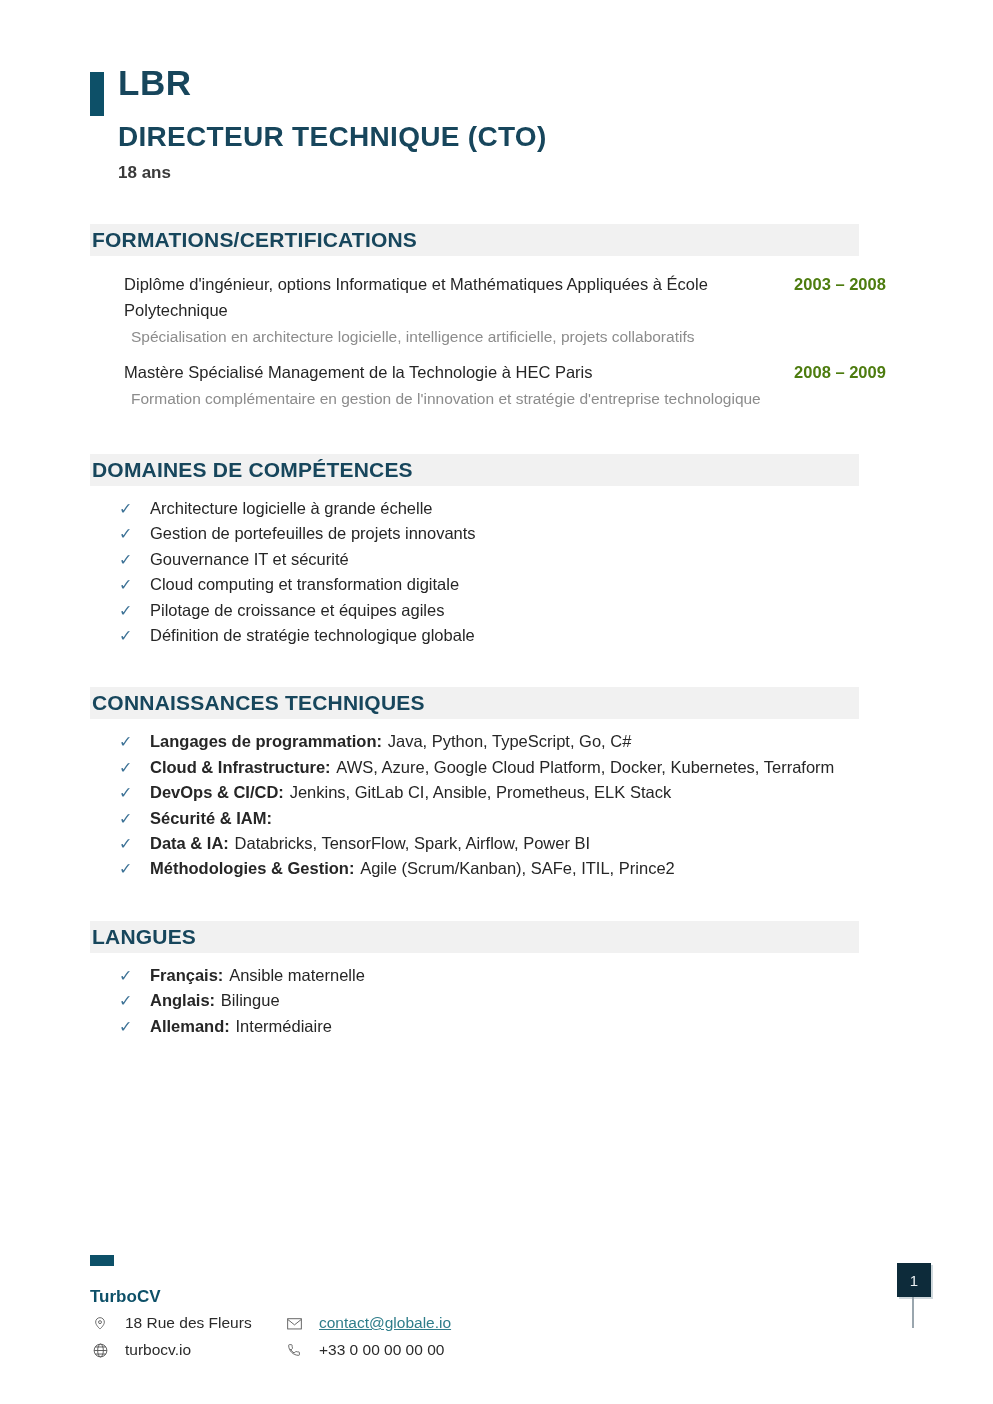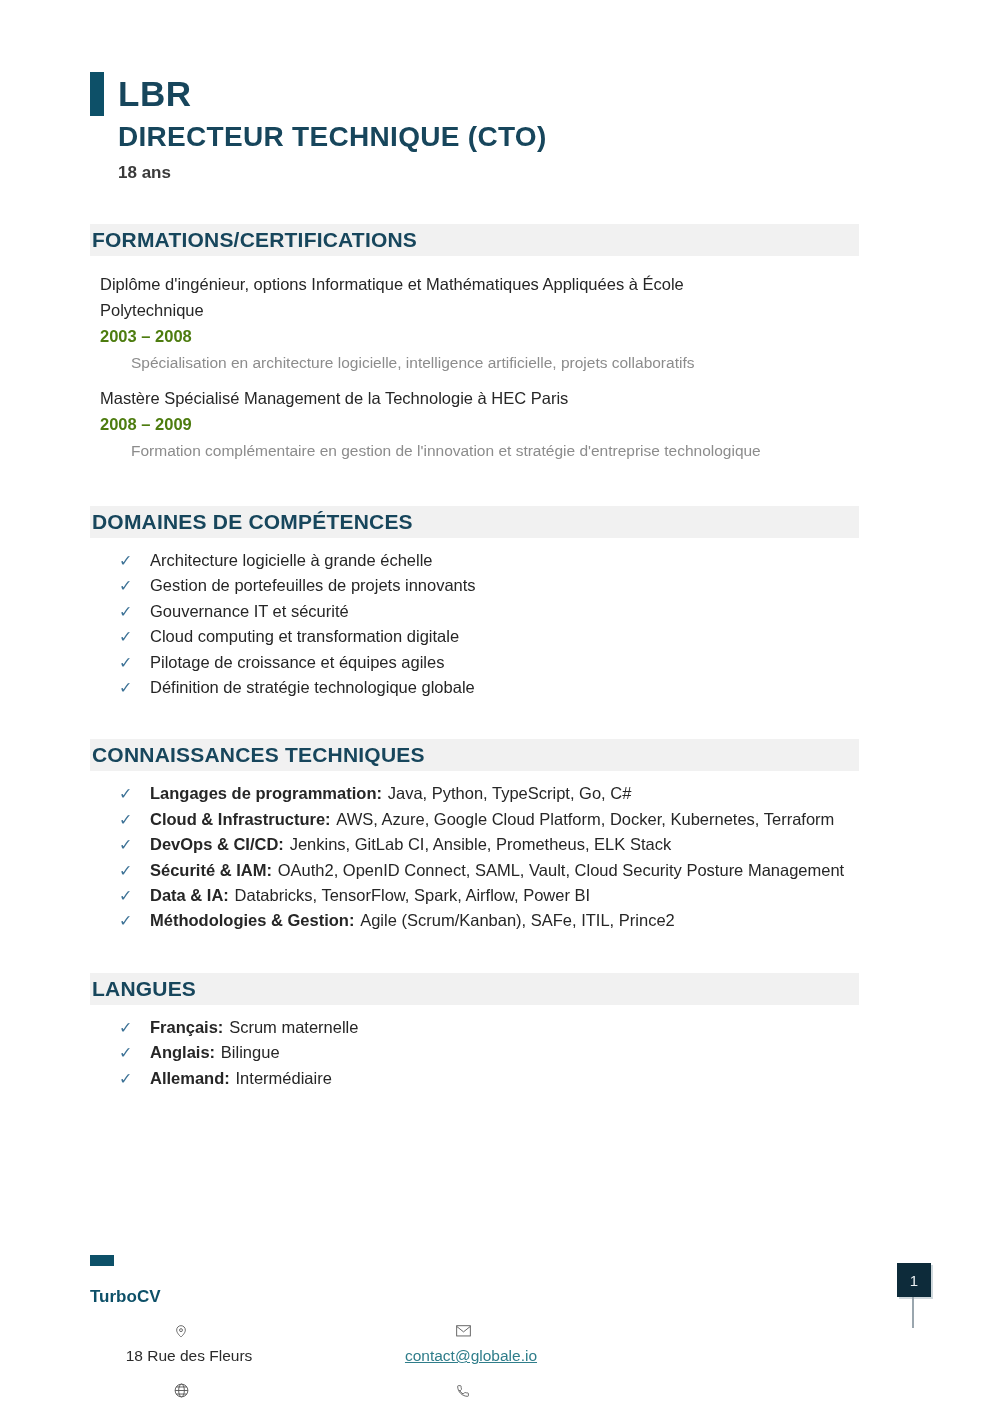--- a/index.html
+++ b/index.html
@@ -21,7 +21,7 @@
   }
   .initials {
     position: absolute; left: 118px; top: 63px;
-    font-size: 35px; font-weight: bold; color: #17465c; letter-spacing: .5px; margin-top: 11px;
+    font-size: 35px; font-weight: bold; color: #17465c; letter-spacing: .5px;
   }
   .job-title {
     position: absolute; left: 118px; top: 121px;

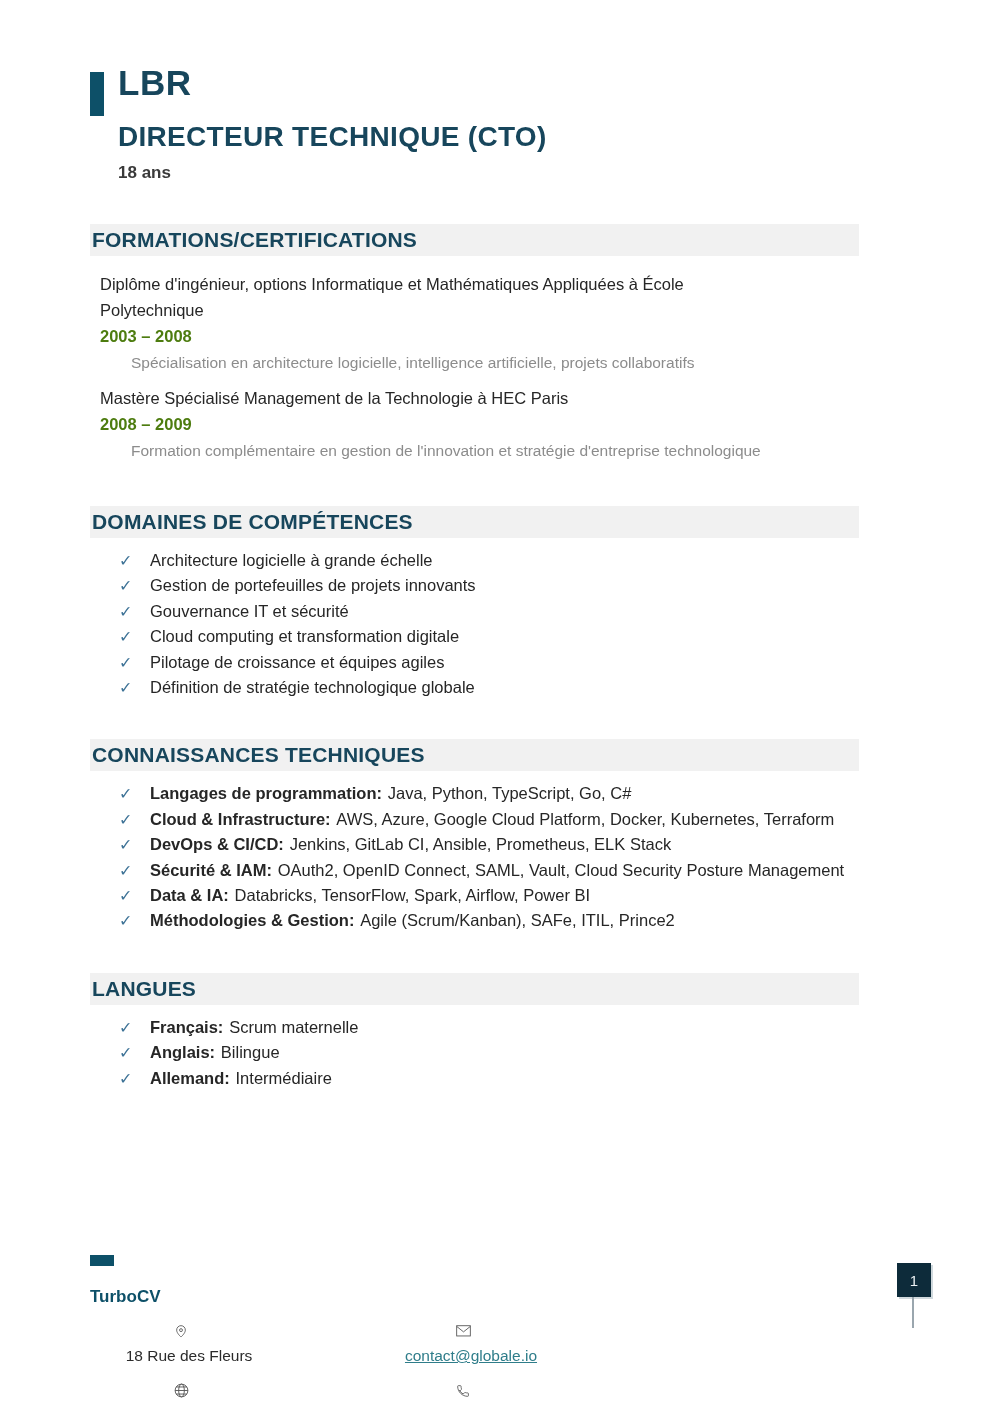--- a/index.html
+++ b/index.html
@@ -44,7 +44,7 @@
 
   .entries { padding: 15px 0 0 10px; width: 820px; }
   .entry + .entry { margin-top: 12px; }
-  .entry-row { display: flex; justify-content: flex-start; align-items: flex-start; flex-direction: column; }
+  .entry-row { display: flex; justify-content: center; align-items: flex-start; }
   .entry-title { width: 670px; font-size: 16.5px; line-height: 26px; color: #262626; }
   .entry-dates { font-size: 16.5px; font-weight: bold; color: #4d7c0f; white-space: nowrap; line-height: 26px; }
   .entry-desc { margin-top: 3px; font-size: 15.5px; line-height: 21px; color: #8c8c8c; width: 760px; margin-left: 31px; }

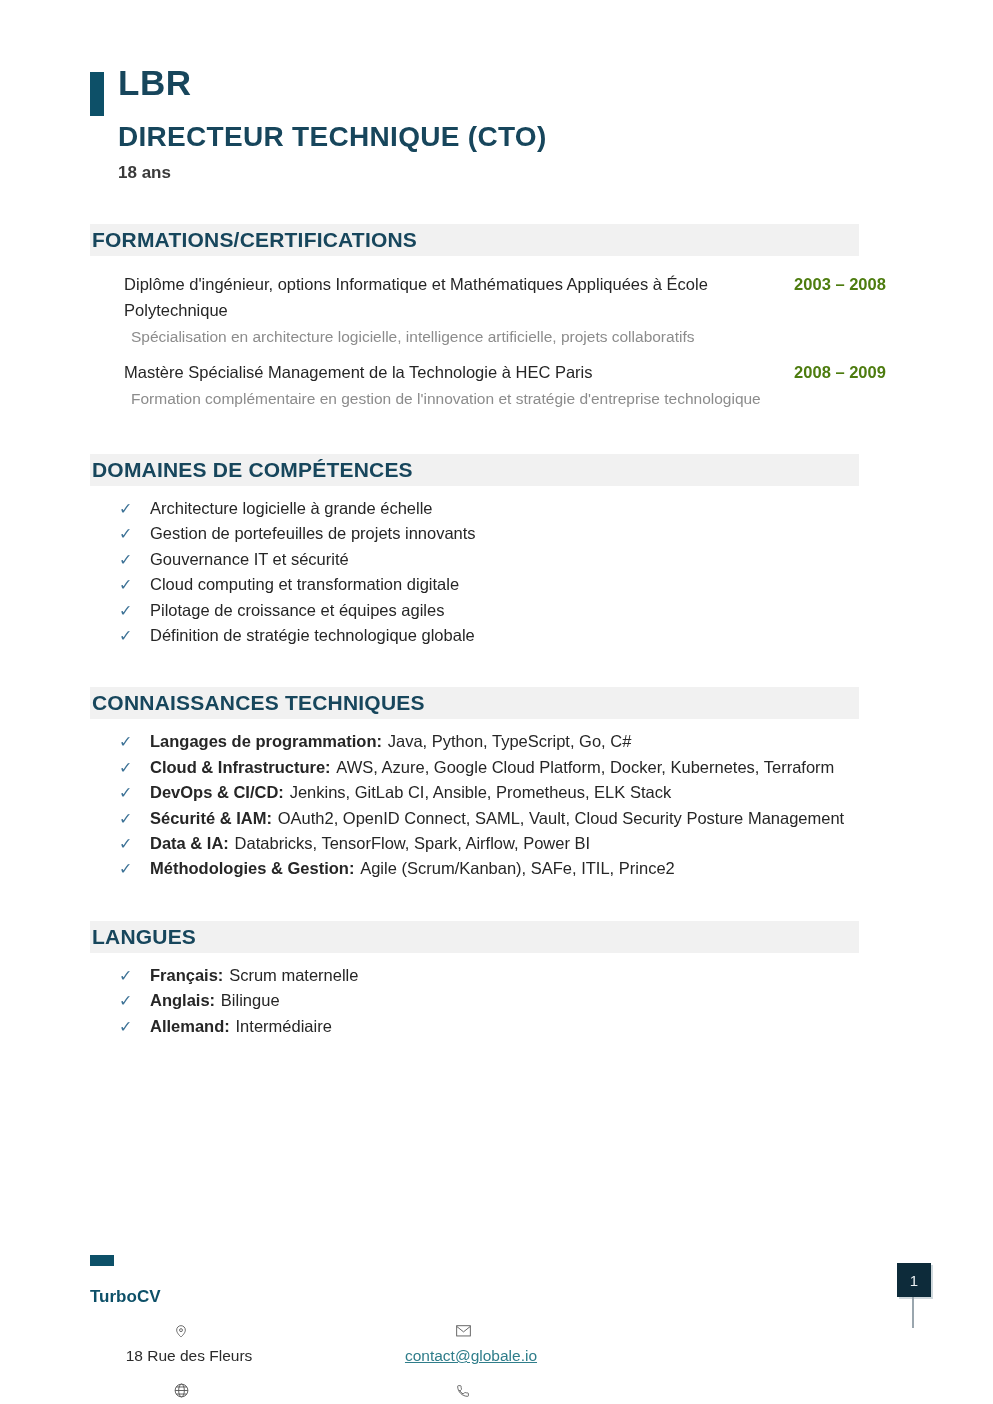--- a/index.html
+++ b/index.html
@@ -168,7 +168,6 @@
       <li>
           <span class="check">✓</span>
           <span class="li-label">Sécurité &amp; IAM:</span>
-          <span class="li-value">OAuth2, OpenID Connect, SAML, Vault, Cloud Security Posture Management</span>
         </li>
       <li>
           <span class="check">✓</span>

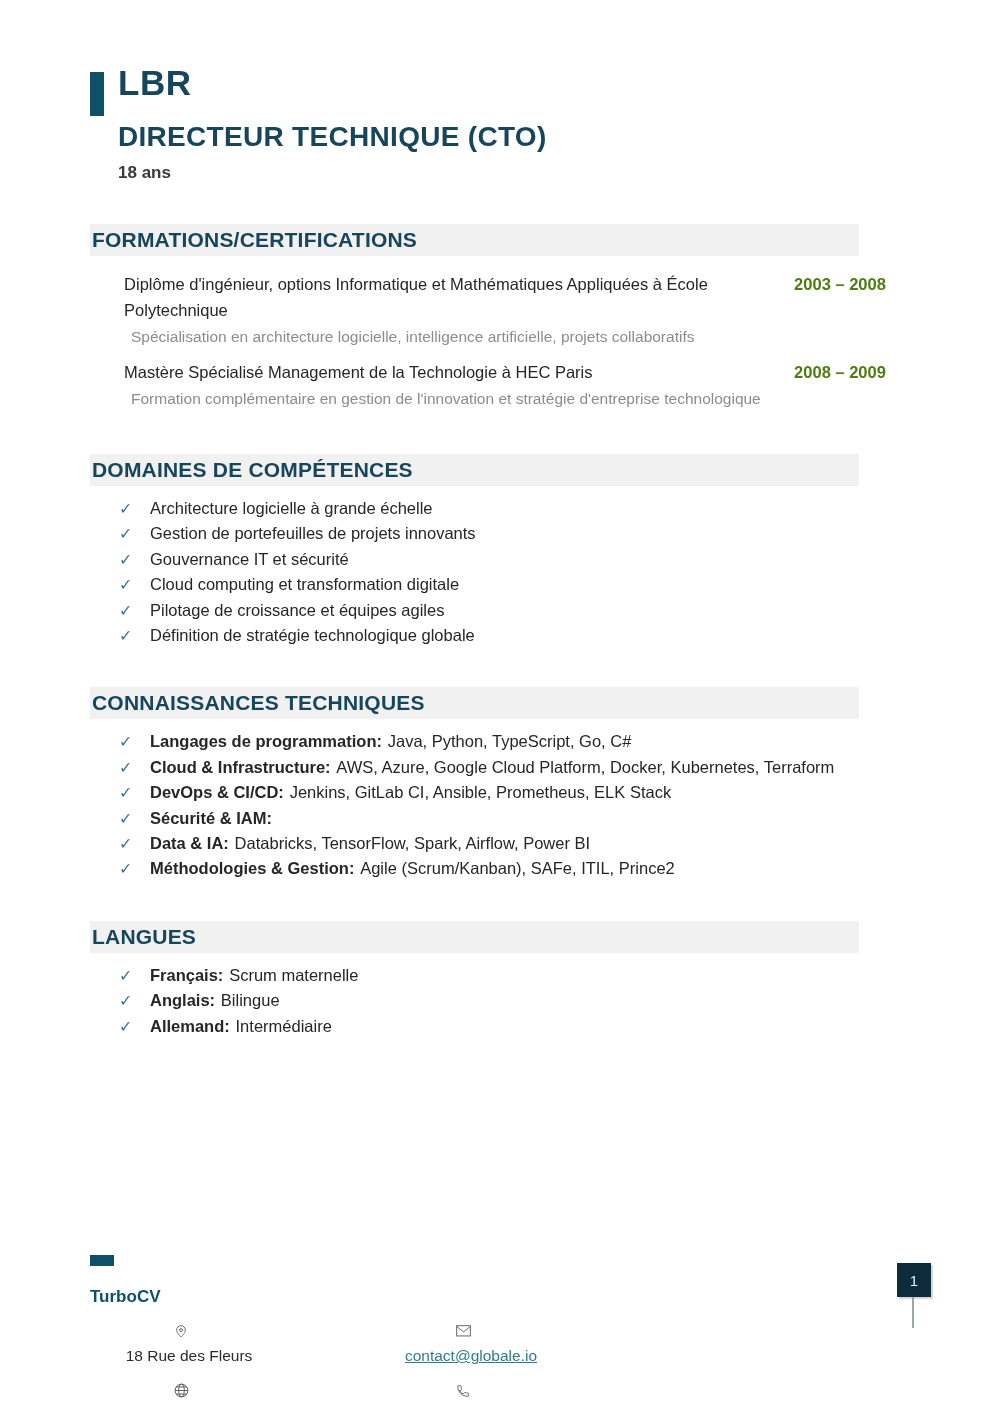--- a/index.html
+++ b/index.html
@@ -186,7 +186,7 @@
       <li>
           <span class="check">✓</span>
           <span class="li-label">Français:</span>
-          <span class="li-value">Scrum maternelle</span>
+          <span class="li-value">Ansible maternelle</span>
         </li>
       <li>
           <span class="check">✓</span>

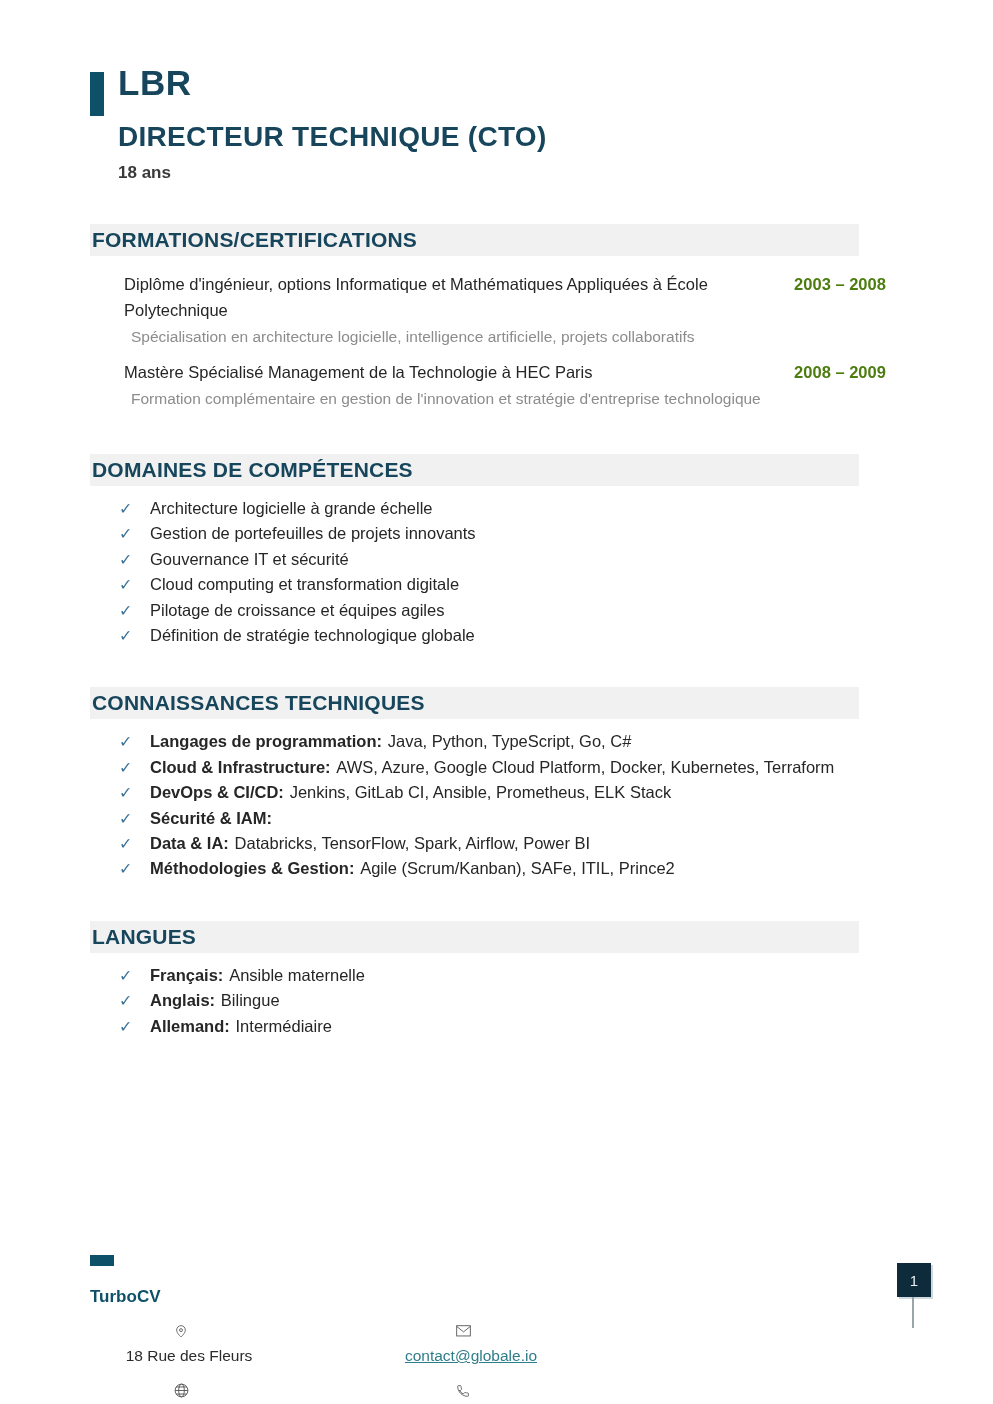--- a/index.html
+++ b/index.html
@@ -73,7 +73,7 @@
     display: grid; grid-template-columns: 194px 370px; grid-row-gap: 9px;
     font-size: 15.5px; color: #2b2b2b;
   }
-  .contact-item { display: flex; align-items: center; flex-direction: column; }
+  .contact-item { display: flex; align-items: center; }
   .contact-icon { width: 33px; flex: 0 0 33px; display: flex; align-items: center; }
   .contact-icon svg { stroke: #555; fill: none; stroke-width: 1.3; }
   a.email { color: #2f7d8a; text-decoration: underline; cursor: pointer; }

